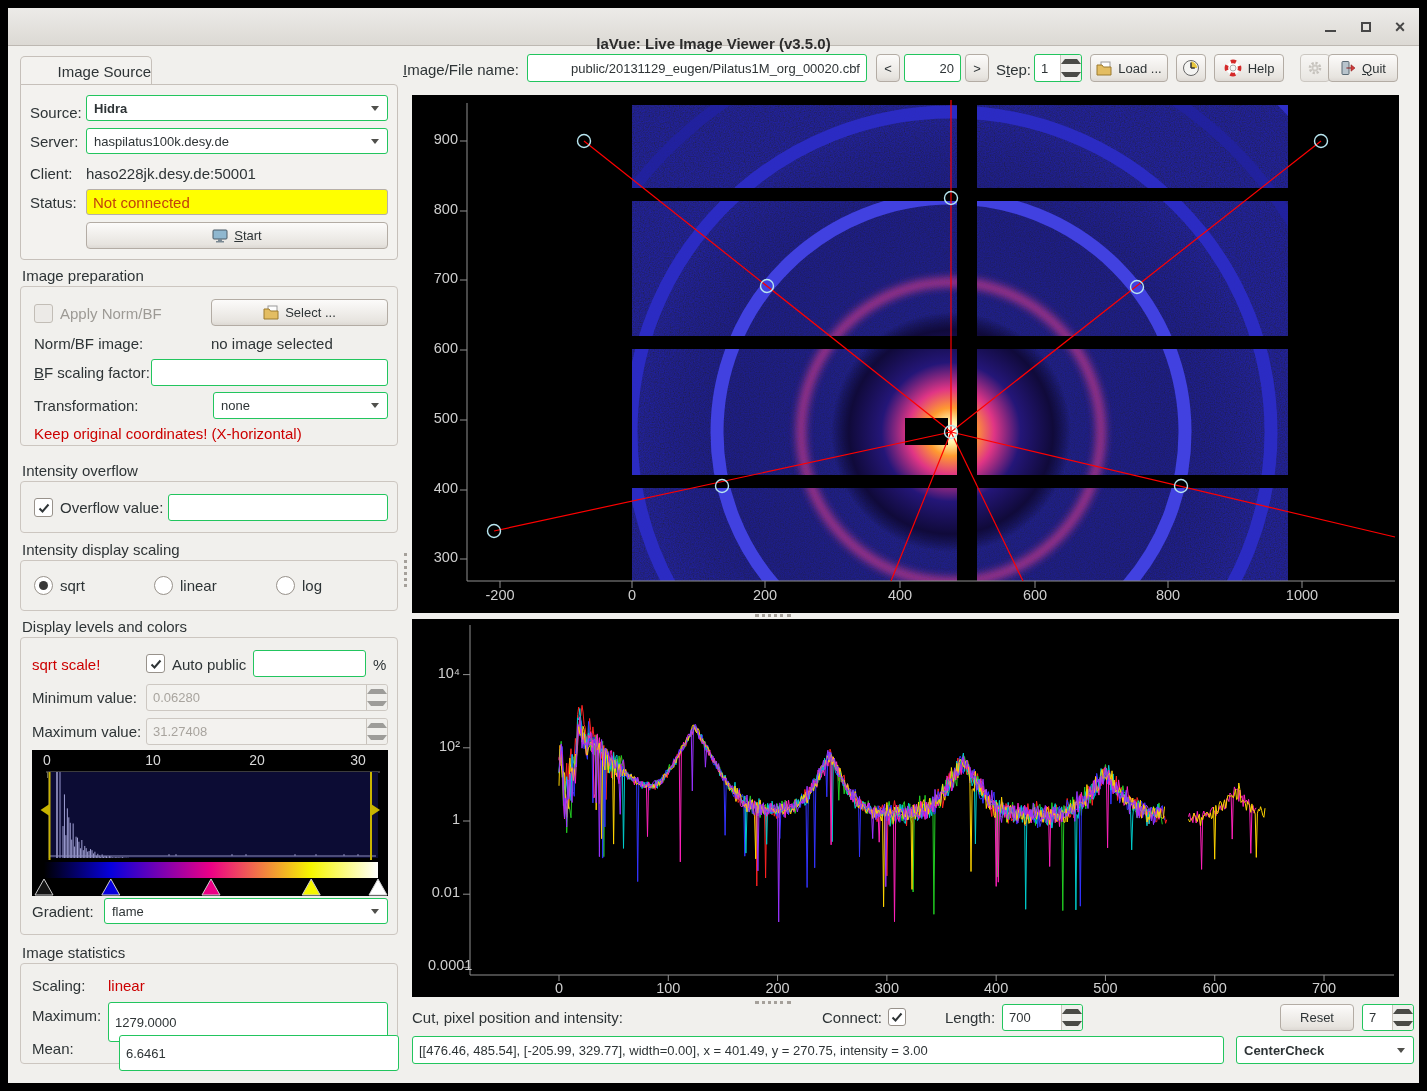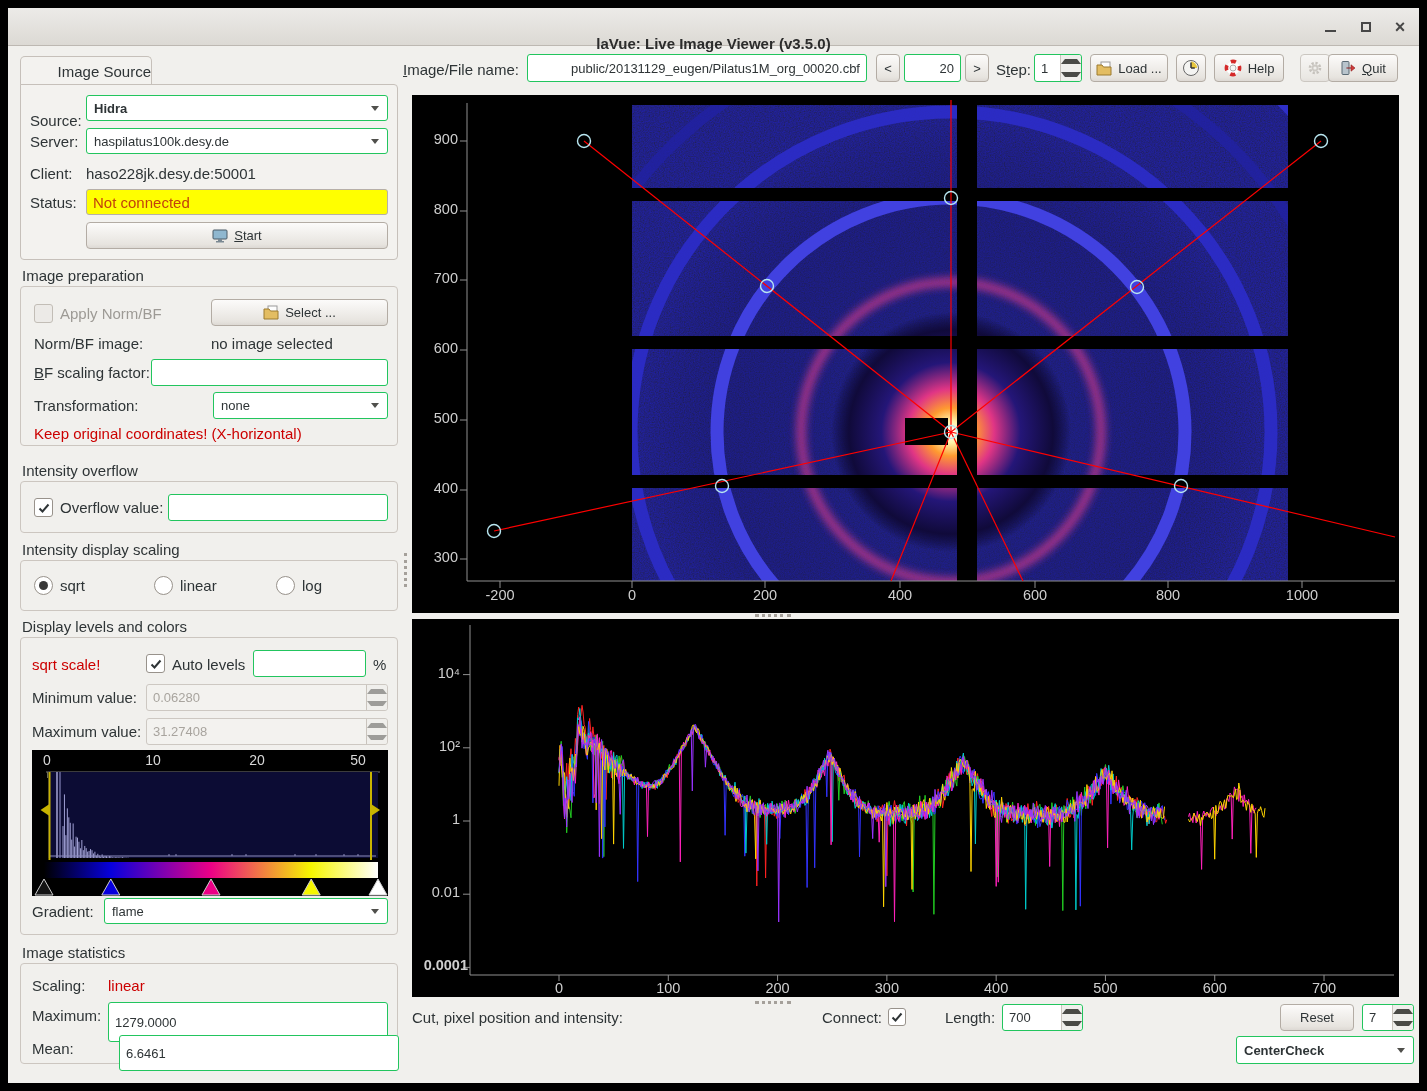--- a/index.html
+++ b/index.html
@@ -156,7 +156,7 @@
   </div>
   <div class="tabpane" style="left:12px;top:76px;width:378px;height:176px"></div>
 
-  <div class="lbl" style="left:22px;top:104px">Source:</div>
+  <div class="lbl" style="left:22px;top:96px">Source:</div>
   <div class="combo" style="left:78px;top:87px;width:302px;height:26px;font-weight:bold">
     <span>Hidra</span>
     <span class="carrow">

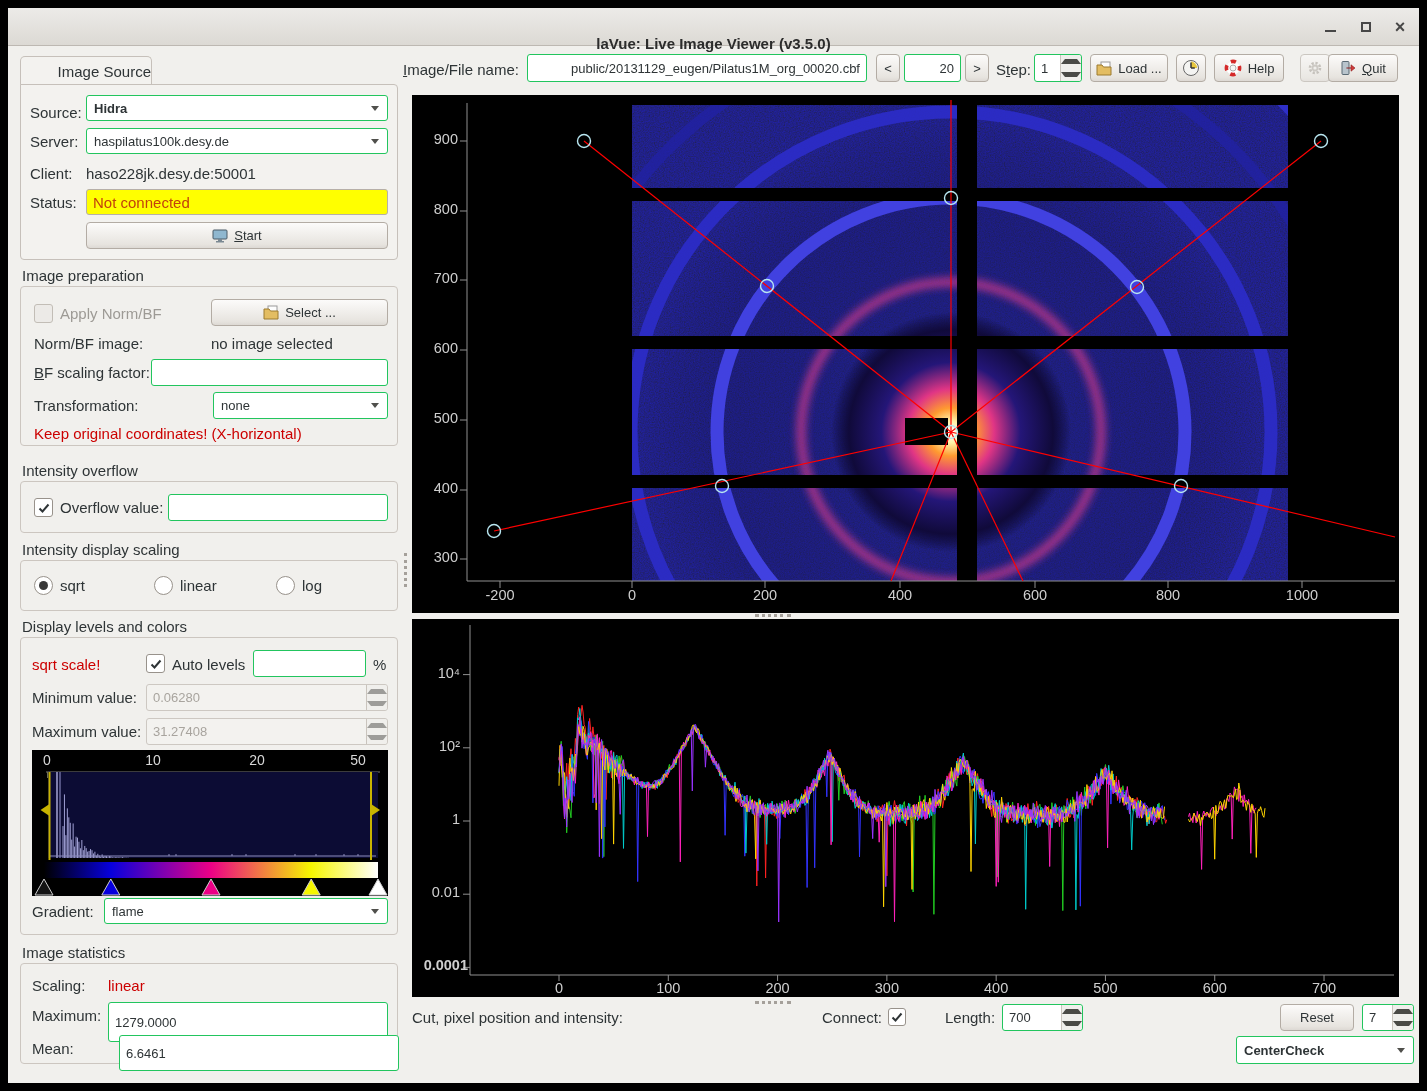--- a/index.html
+++ b/index.html
@@ -240,7 +240,7 @@
         <path d="M1.5 6.5 L4.5 9.5 L10.5 2.5" stroke="#2e3436" stroke-width="2" fill="none"></path>
       </svg>
   </div>
-  <div class="lbl" style="left:164px;top:648px">Auto levels</div>
+  <div class="lbl" style="left:164px;top:648px">Auto public</div>
   <div class="input" style="left:245px;top:642px;width:113px;height:27px"></div>
   <div class="lbl" style="left:365px;top:648px">%</div>
 

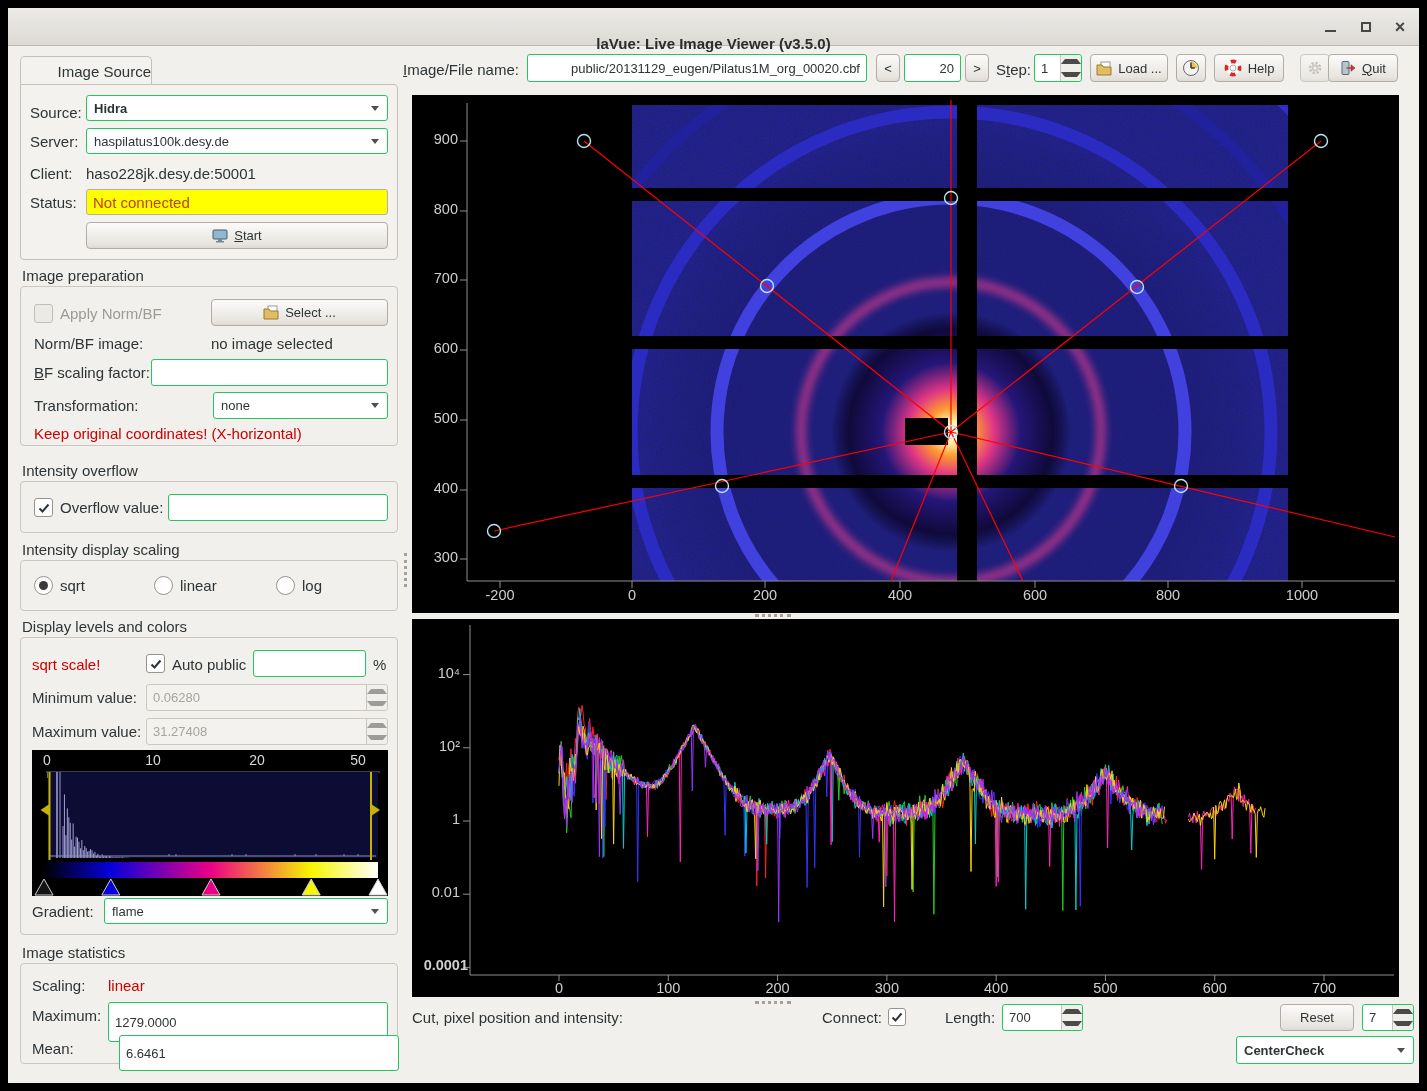--- a/index.html
+++ b/index.html
@@ -274,7 +274,7 @@
         <div class="ticklabel" style="left: 0px; top: 2px; width: 30px; text-align: center; color: rgb(216, 216, 216); font-size: 14px;">0</div>
         <div class="ticklabel" style="left: 106px; top: 2px; width: 30px; text-align: center; color: rgb(216, 216, 216); font-size: 14px;">10</div>
         <div class="ticklabel" style="left: 210px; top: 2px; width: 30px; text-align: center; color: rgb(216, 216, 216); font-size: 14px;">20</div>
-        <div class="ticklabel" style="left: 311px; top: 2px; width: 30px; text-align: center; color: rgb(216, 216, 216); font-size: 14px;">50</div>
+        <div class="ticklabel" style="left: 311px; top: 2px; width: 30px; text-align: center; color: rgb(216, 216, 216); font-size: 14px;">30</div>
       </div>
     <svg id="hist-svg" width="356" height="146" style="position:absolute;left:0;top:0">
         <line x1="14" y1="22" x2="348" y2="22" stroke="#787878"></line>

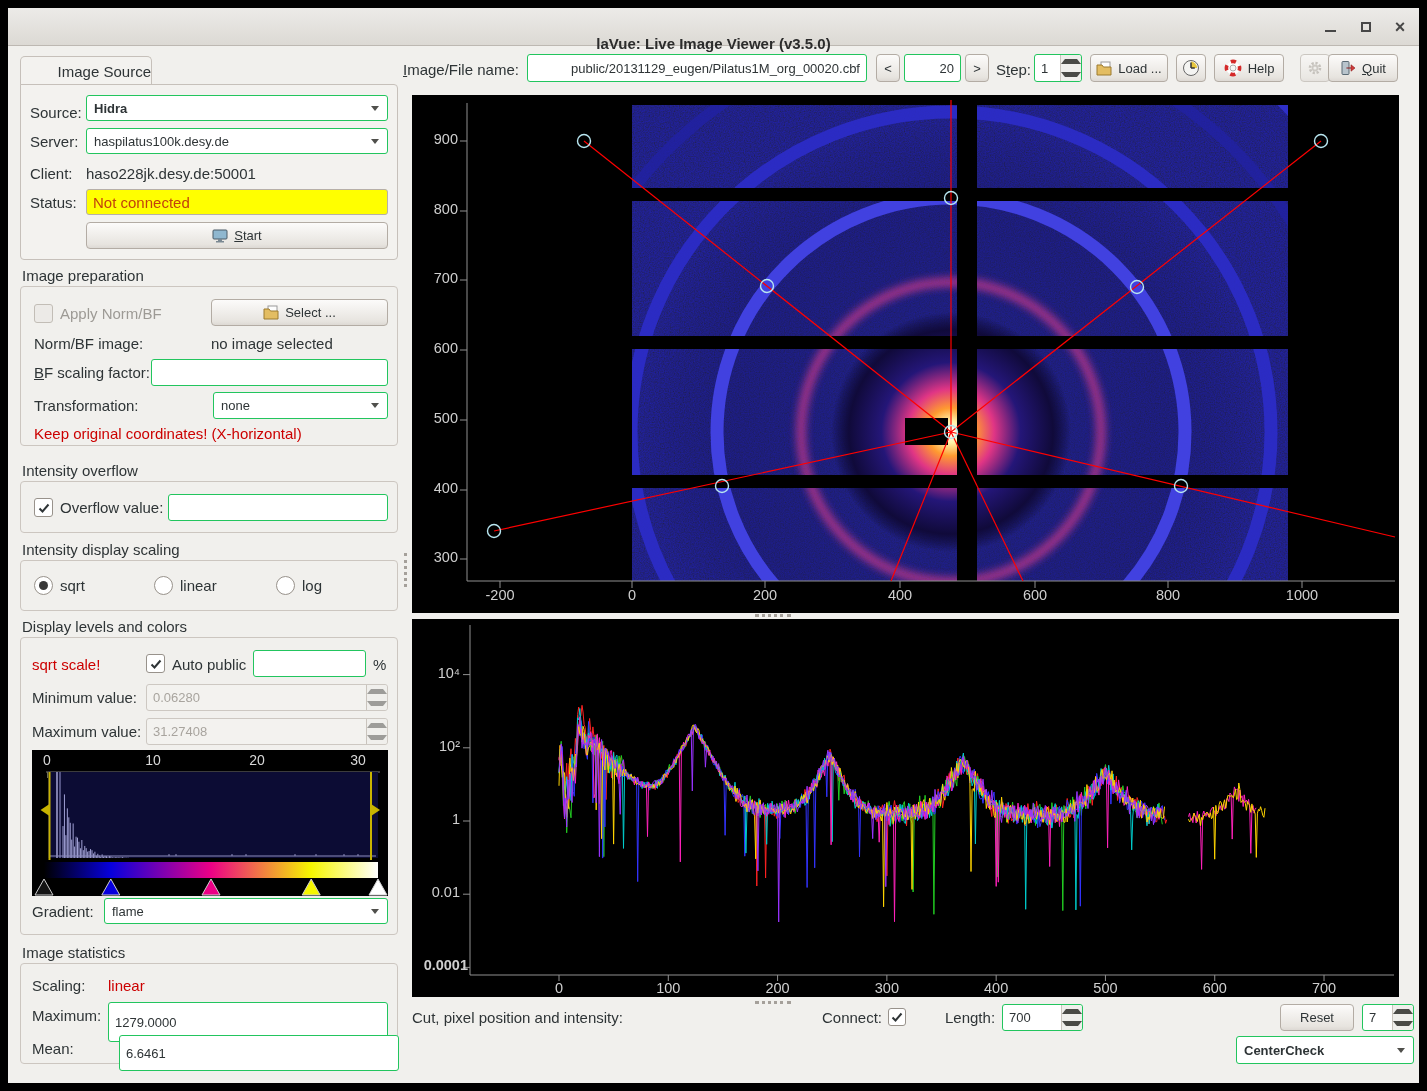--- a/index.html
+++ b/index.html
@@ -533,7 +533,7 @@
         <div class="ticklabel" style="left: 0px; top: 118.8px; width: 48px; text-align: right;">10²</div>
         <div class="ticklabel" style="left: 0px; top: 192px; width: 48px; text-align: right;">1</div>
         <div class="ticklabel" style="left: 0px; top: 265.2px; width: 48px; text-align: right;">0.01</div>
-        <div class="ticklabel" style="left: 8px; top: 338.4px; width: 48px; text-align: right; font-weight: bold;">0.0001</div>
+        <div class="ticklabel" style="left: 16px; top: 338.4px; width: 48px; ">0.0001</div>
         <div class="ticklabel" style="left: 117px; top: 361px; width: 60px; text-align: center;">0</div>
         <div class="ticklabel" style="left: 226.29px; top: 361px; width: 60px; text-align: center;">100</div>
         <div class="ticklabel" style="left: 335.58px; top: 361px; width: 60px; text-align: center;">200</div>

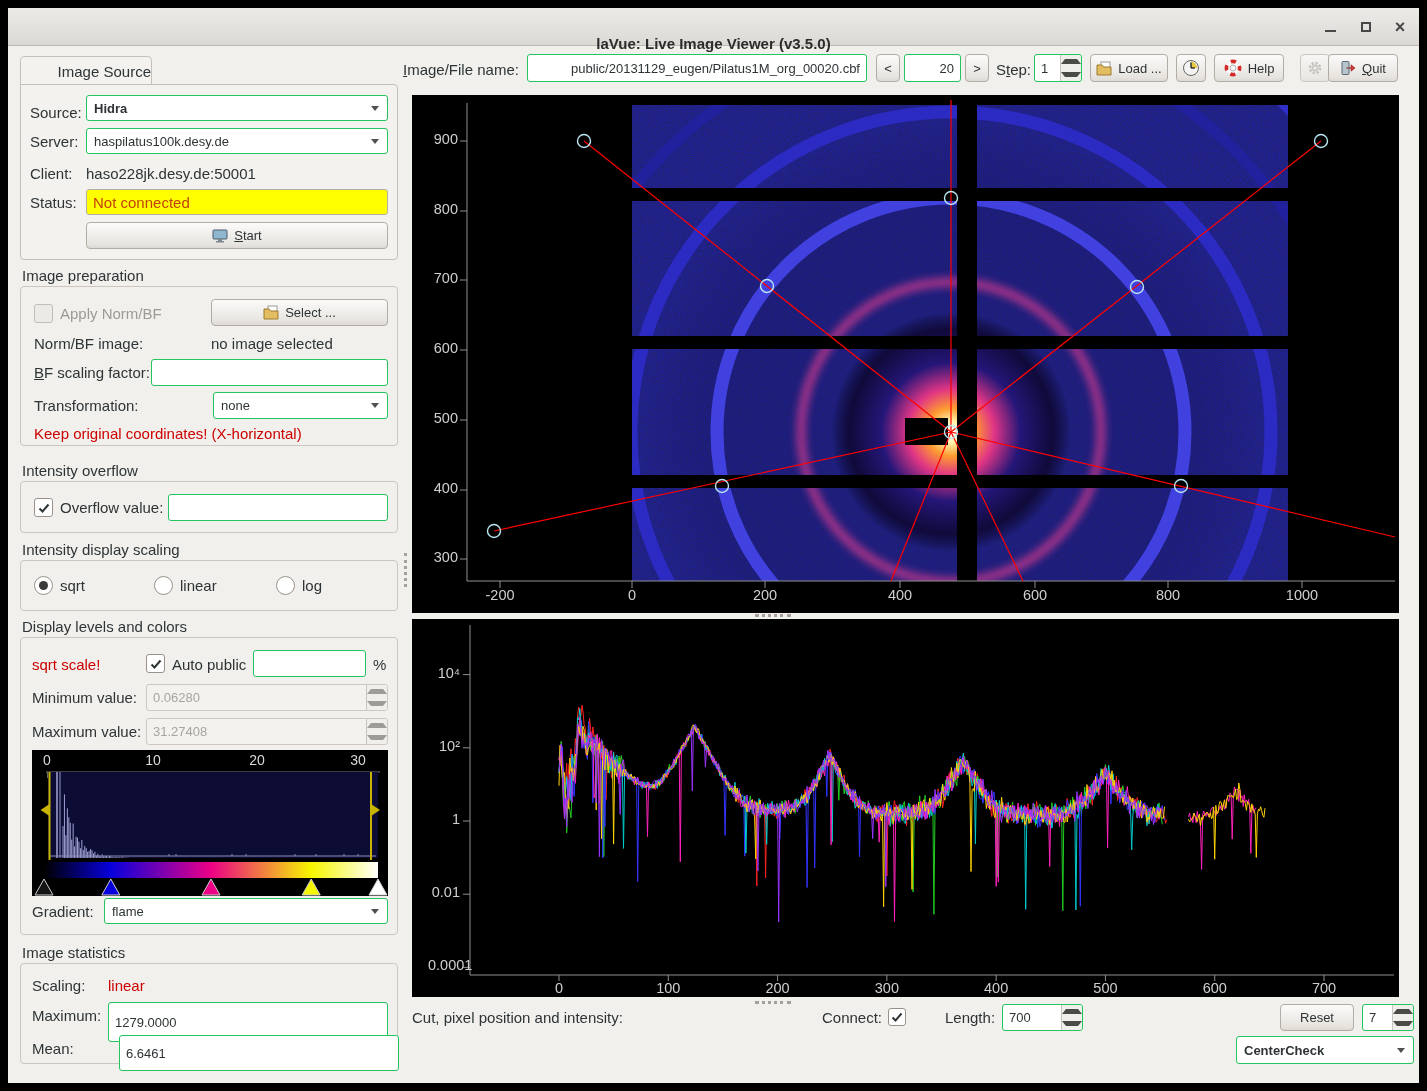--- a/index.html
+++ b/index.html
@@ -578,6 +578,9 @@
         </div>
       </div>
   </div>
+  <div class="input" style="left:404px;top:1028px;width:812px;height:28px">
+      <span>[[476.46, 485.54], [-205.99, 329.77], width=0.00], x = 401.49, y = 270.75, intensity = 3.00</span>
+    </div>
   <div class="combo" style="left:1228px;top:1028px;width:178px;height:28px;font-weight:bold">
     <span>CenterCheck</span>
     <span class="carrow">

